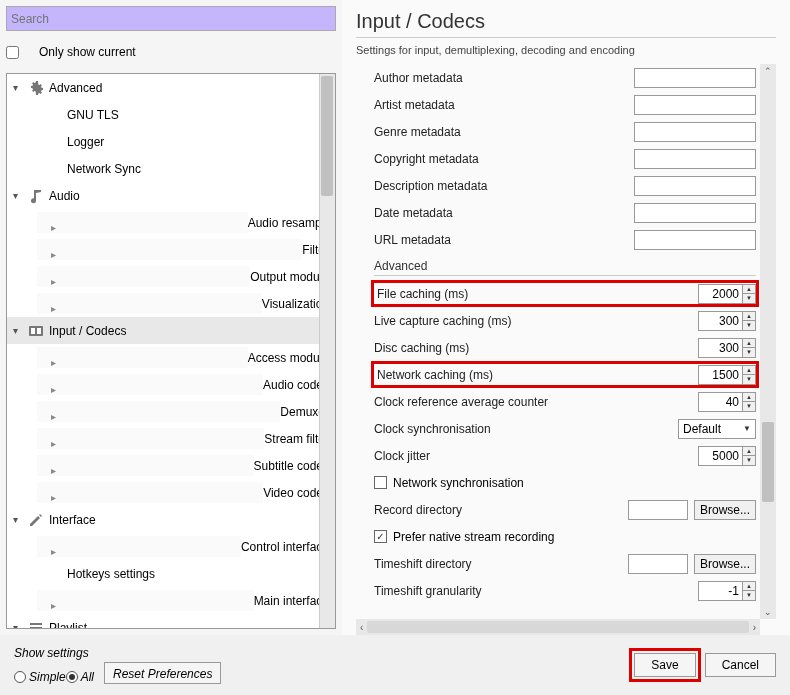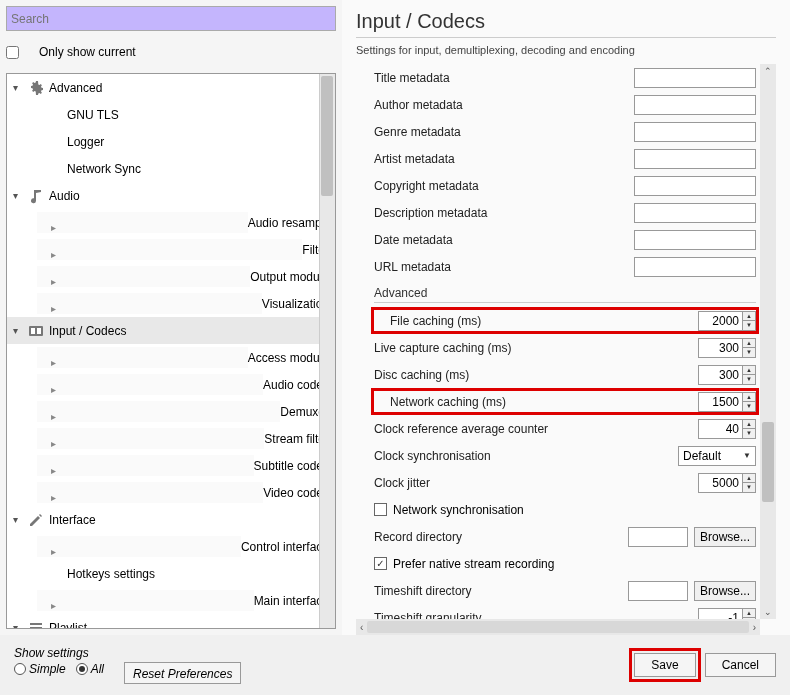--- a/index.html
+++ b/index.html
@@ -197,10 +197,6 @@
     <div class="form-area">
       <div id="meta-rows">
           <div class="form-row">
-            <span class="form-label">Title metadata</span>
-            <input class="txt-input" value="" style="">
-          </div>
-          <div class="form-row">
             <span class="form-label">Author metadata</span>
             <input class="txt-input" value="" style="">
           </div>

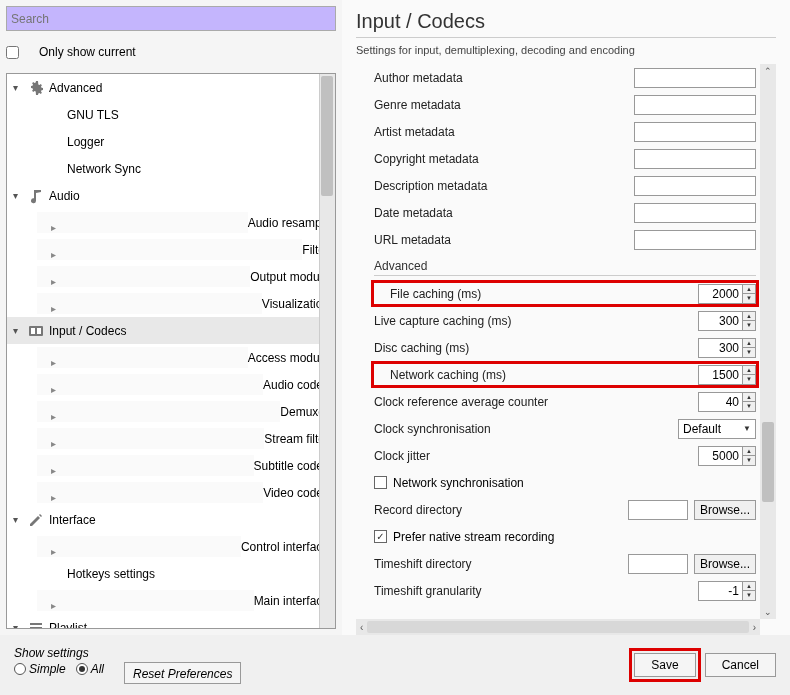--- a/index.html
+++ b/index.html
@@ -201,11 +201,11 @@
             <input class="txt-input" value="" style="">
           </div>
           <div class="form-row">
+            <span class="form-label">Artist metadata</span>
+            <input class="txt-input" value="" style="">
+          </div>
+          <div class="form-row">
             <span class="form-label">Genre metadata</span>
-            <input class="txt-input" value="" style="">
-          </div>
-          <div class="form-row">
-            <span class="form-label">Artist metadata</span>
             <input class="txt-input" value="" style="">
           </div>
           <div class="form-row">

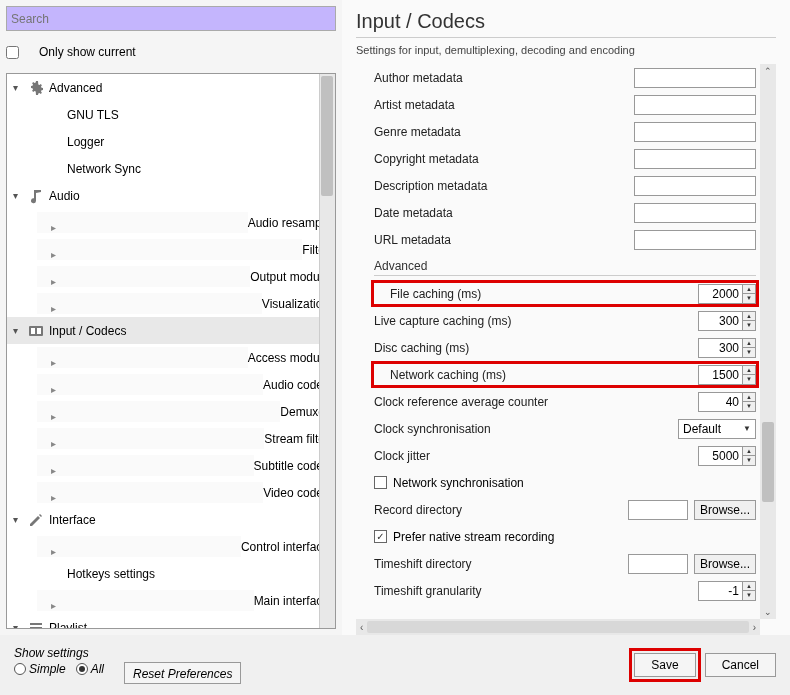--- a/index.html
+++ b/index.html
@@ -34,7 +34,7 @@
 .form-scroll-h .caret-r { padding: 0 4px; font-size: 10px; color: #555; }
 .form-scroll-h .htrack { flex: 1; height: 12px; background: #d8d8d8; border-radius: 2px; }
 .form-row { display: flex; align-items: center; height: 27px; margin-right: 20px; }
-.form-row.highlight { border: 3px solid #d00; height: 27px; margin-left: -3px; padding-left: 16px; margin-right: 17px; }
+.form-row.highlight { border: 3px solid #d00; height: 27px; margin-left: -3px; padding-left: 3px; margin-right: 17px; }
 .form-label { flex: 1; color: #222; }
 .txt-input { width: 122px; height: 20px; border: 1px solid #999; background: #fff; padding: 1px 3px; }
 .num-wrap { display: flex; align-items: center; }

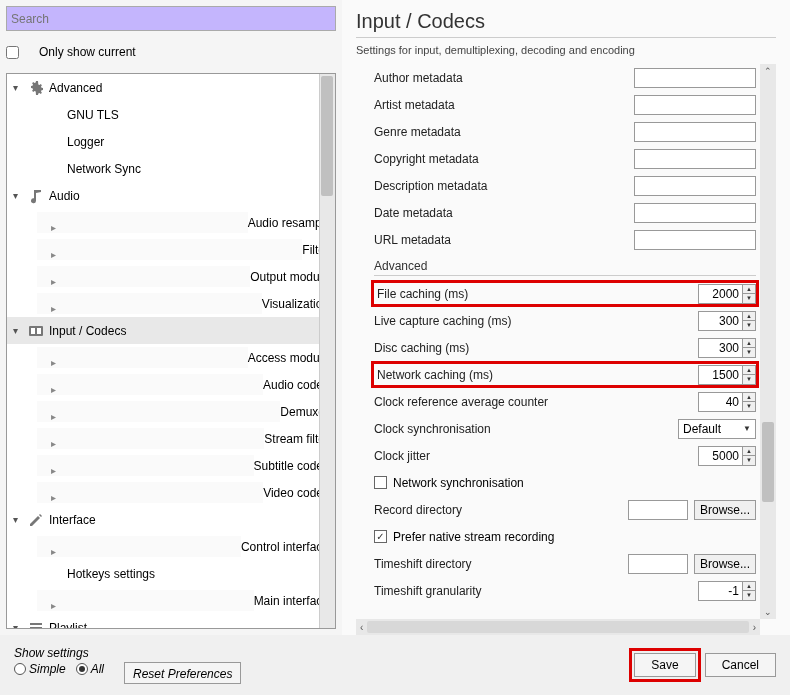--- a/index.html
+++ b/index.html
@@ -51,7 +51,7 @@
 .box { width: 13px; height: 13px; border: 1px solid #666; background: #fff; }
 .bottom { height: 60px; display: flex; align-items: center; padding: 0 14px; background: #f0f0f0; }
 .show-settings { display: flex; flex-direction: column; gap: 2px; font-style: italic; }
-.radio-row { display: flex; align-items: flex-start; gap: 10px; }
+.radio-row { display: flex; align-items: flex-end; }
 .radio-opt { display: flex; align-items: center; gap: 3px; }
 .radio { width: 12px; height: 12px; border: 1px solid #555; border-radius: 50%; background: #fff; display: flex; align-items: center; justify-content: center; }
 .radio.sel::after { content: ""; width: 6px; height: 6px; background: #333; border-radius: 50%; }

